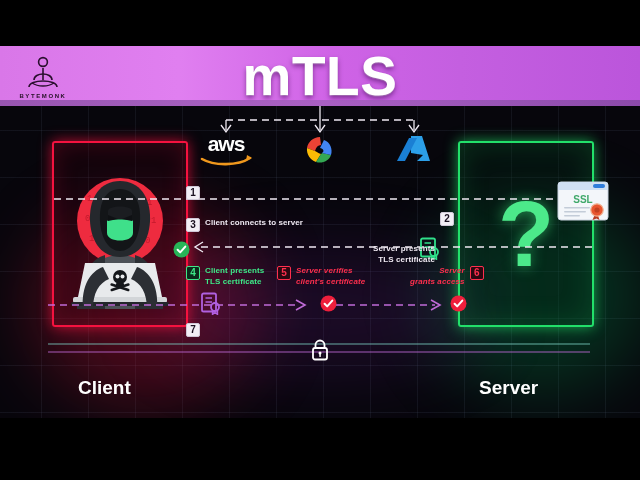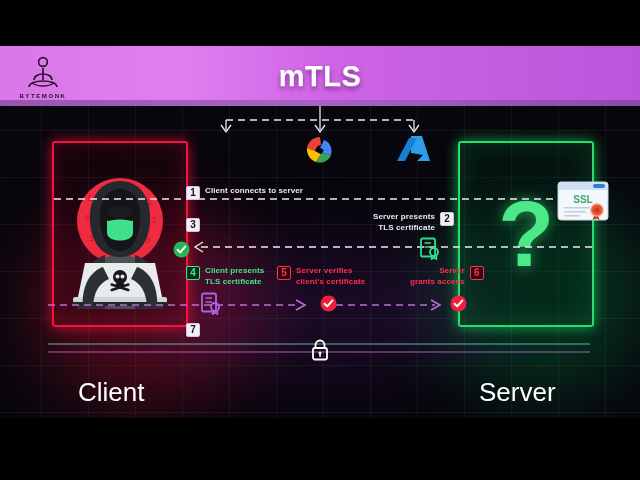--- a/index.html
+++ b/index.html
@@ -47,7 +47,7 @@
     opacity:.85;
   }
   #banner-title {
-    font-size:29px; font-weight:700; color:#fff; letter-spacing:.5px;
+    font-size:55px; font-weight:700; color:#fff; letter-spacing:.5px;
     text-shadow:0 3px 5px rgba(60,0,80,.55), 0 1px 0 rgba(255,255,255,.5);
     line-height:1;
   }

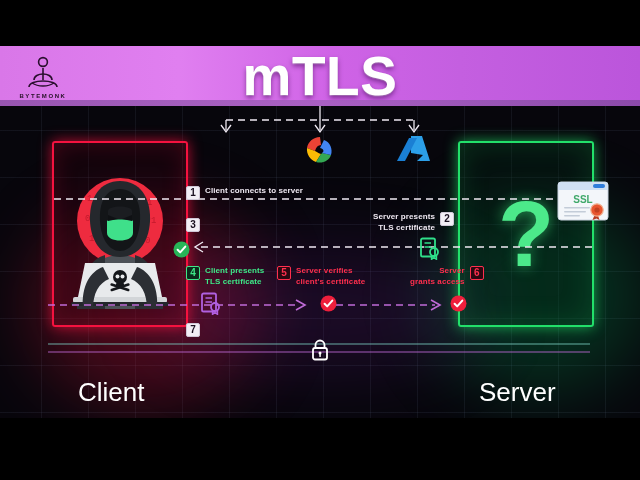--- a/index.html
+++ b/index.html
@@ -252,6 +252,13 @@
       <path d="M409 19 L414 26 L419 19" fill="none" stroke="#efe9f2" stroke-width="1.3"></path>
     </svg>
 
+    <div class="cloud" id="cloud-aws">
+      <svg width="64" height="34" viewBox="0 0 64 34">
+        <text x="32" y="18" class="aws-txt" font-family="Liberation Sans, sans-serif" font-size="21" font-weight="700" fill="#ffffff" text-anchor="middle" letter-spacing="-1">aws</text>
+        <path d="M8 26 C20 33 44 33 56 25" fill="none" stroke="#f0981d" stroke-width="2.6" stroke-linecap="round"></path>
+        <path d="M53 22 L58 25 L52 28 Z" fill="#f0981d"></path>
+      </svg>
+    </div>
 
     <div class="cloud" id="cloud-gcp">
       <svg width="44" height="34" viewBox="0 0 44 34">

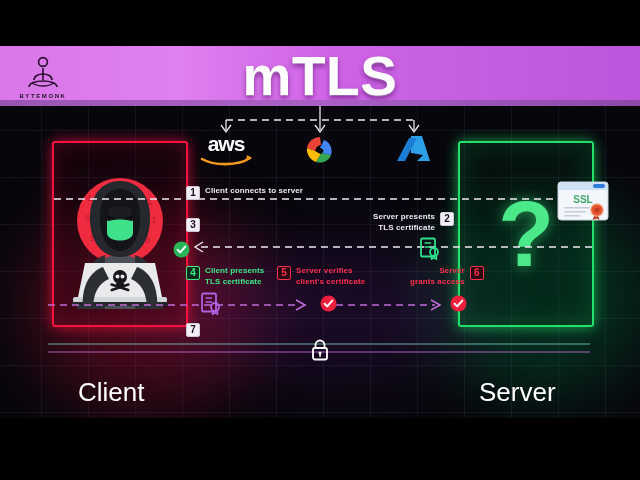--- a/index.html
+++ b/index.html
@@ -111,7 +111,7 @@
   .num.g { background:#0c2b1c; color:#3ee887; border:1.5px solid #3ee887; }
   .num.r { background:#2c0811; color:#ff2f4e; border:1.5px solid #ff2f4e; }
   .txt { font-size:8px; font-weight:700; line-height:1.32; letter-spacing:.1px; }
-  .txt.w { color:#efe9f2; }
+  .txt.w { color:#efe9f2;margin-top:32px; }
   .txt.g { color:#3ee887; }
   .txt.r { color:#ff2f4e; }
 

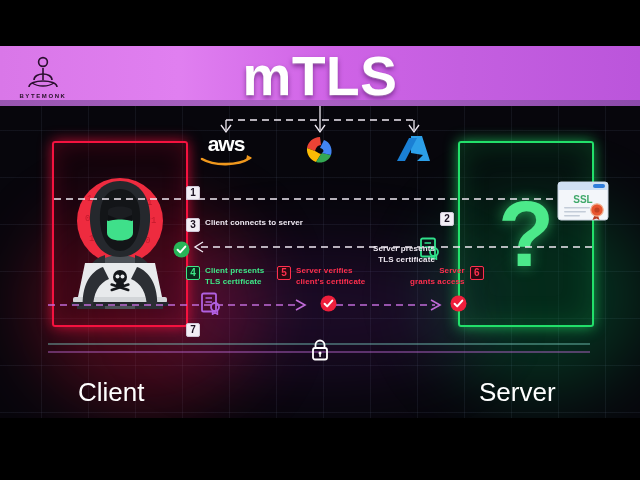--- a/index.html
+++ b/index.html
@@ -113,7 +113,7 @@
   .txt { font-size:8px; font-weight:700; line-height:1.32; letter-spacing:.1px; }
   .txt.w { color:#efe9f2;margin-top:32px; }
   .txt.g { color:#3ee887; }
-  .txt.r { color:#ff2f4e; }
+  .txt.r { color:#ff2f4e;font-style:italic; }
 
   #step1 { left:186px; top:186px; }
   #step3 { left:186px; top:218px; }

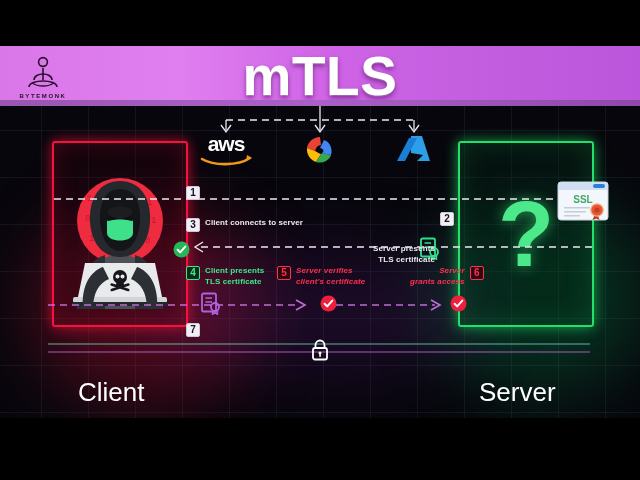--- a/index.html
+++ b/index.html
@@ -93,7 +93,7 @@
   #ssl-card { position:absolute; left:557px; top:181px; width:52px; height:40px; z-index:22; }
 
   
-  .caption { position:absolute; z-index:30; color:#fff; font-size:26px; font-weight:400; }
+  .caption { position:absolute; z-index:30; color:#fff; font-size:19px; font-weight:700; }
   #client-caption { left:78px; top:377px; }
   #server-caption { left:479px; top:377px; }
 

